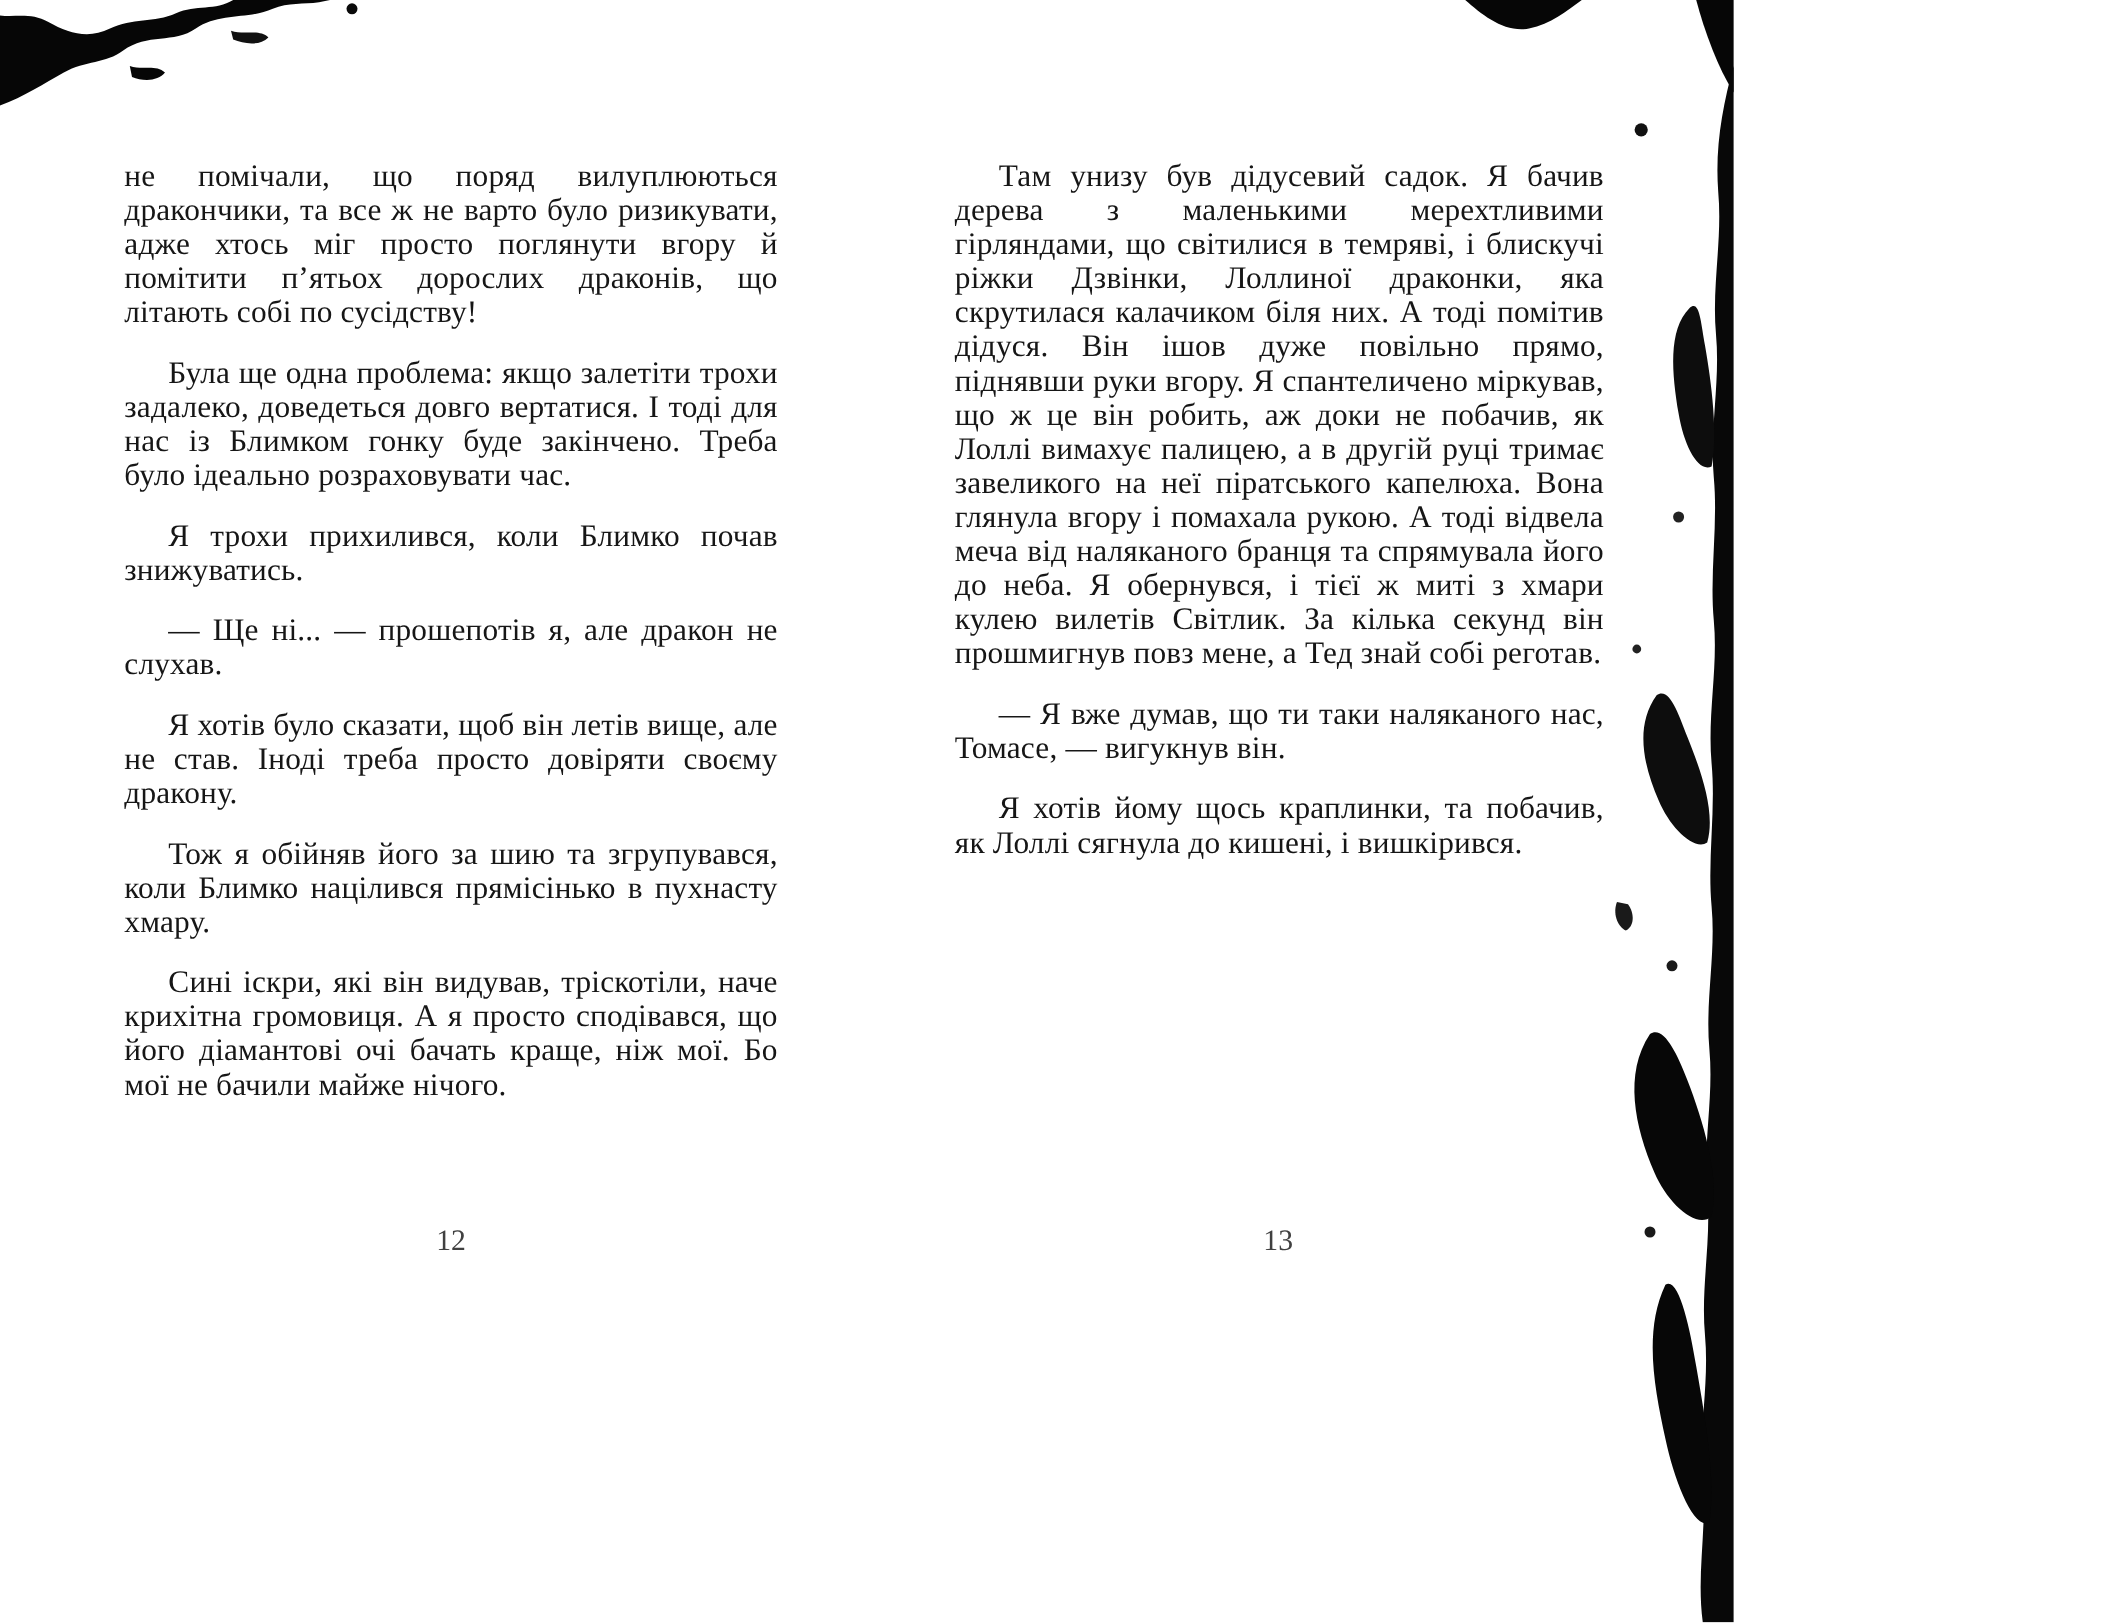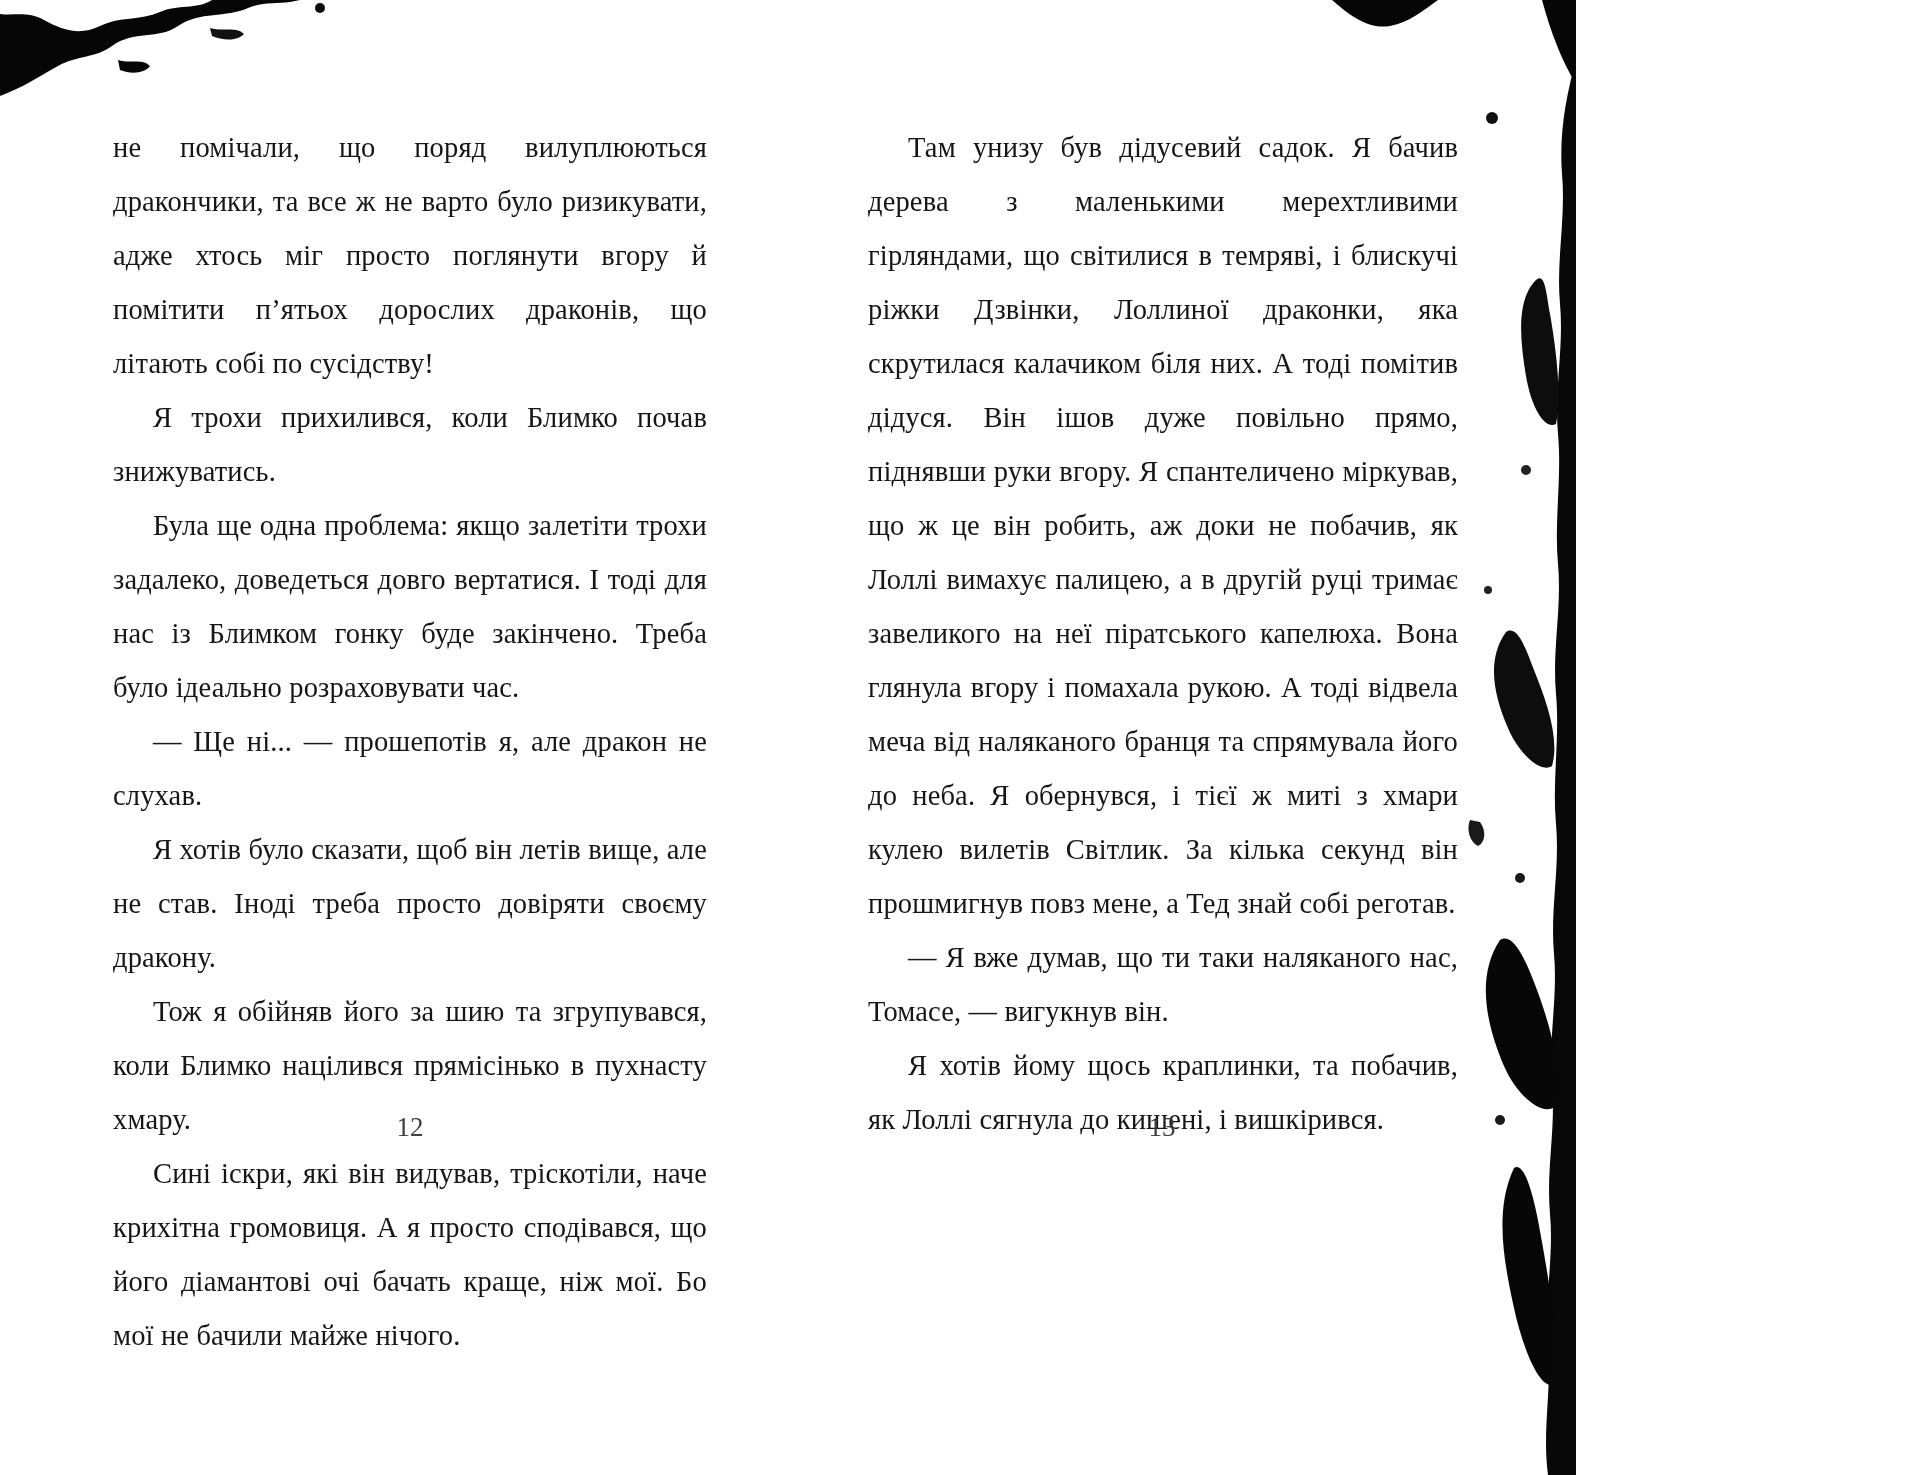--- a/index.html
+++ b/index.html
@@ -18,10 +18,11 @@
   .text-block.right { left:868px; width:590px; }
   p.para {
     font-size:28.5px;
-    line-height:54px;
+    line-height:31px;
     text-align:justify;
     text-indent:40px;
     letter-spacing:0.15px;
+    margin-top:24px;
   }
   p.para.no-indent { text-indent:0; }
   .pagenum {

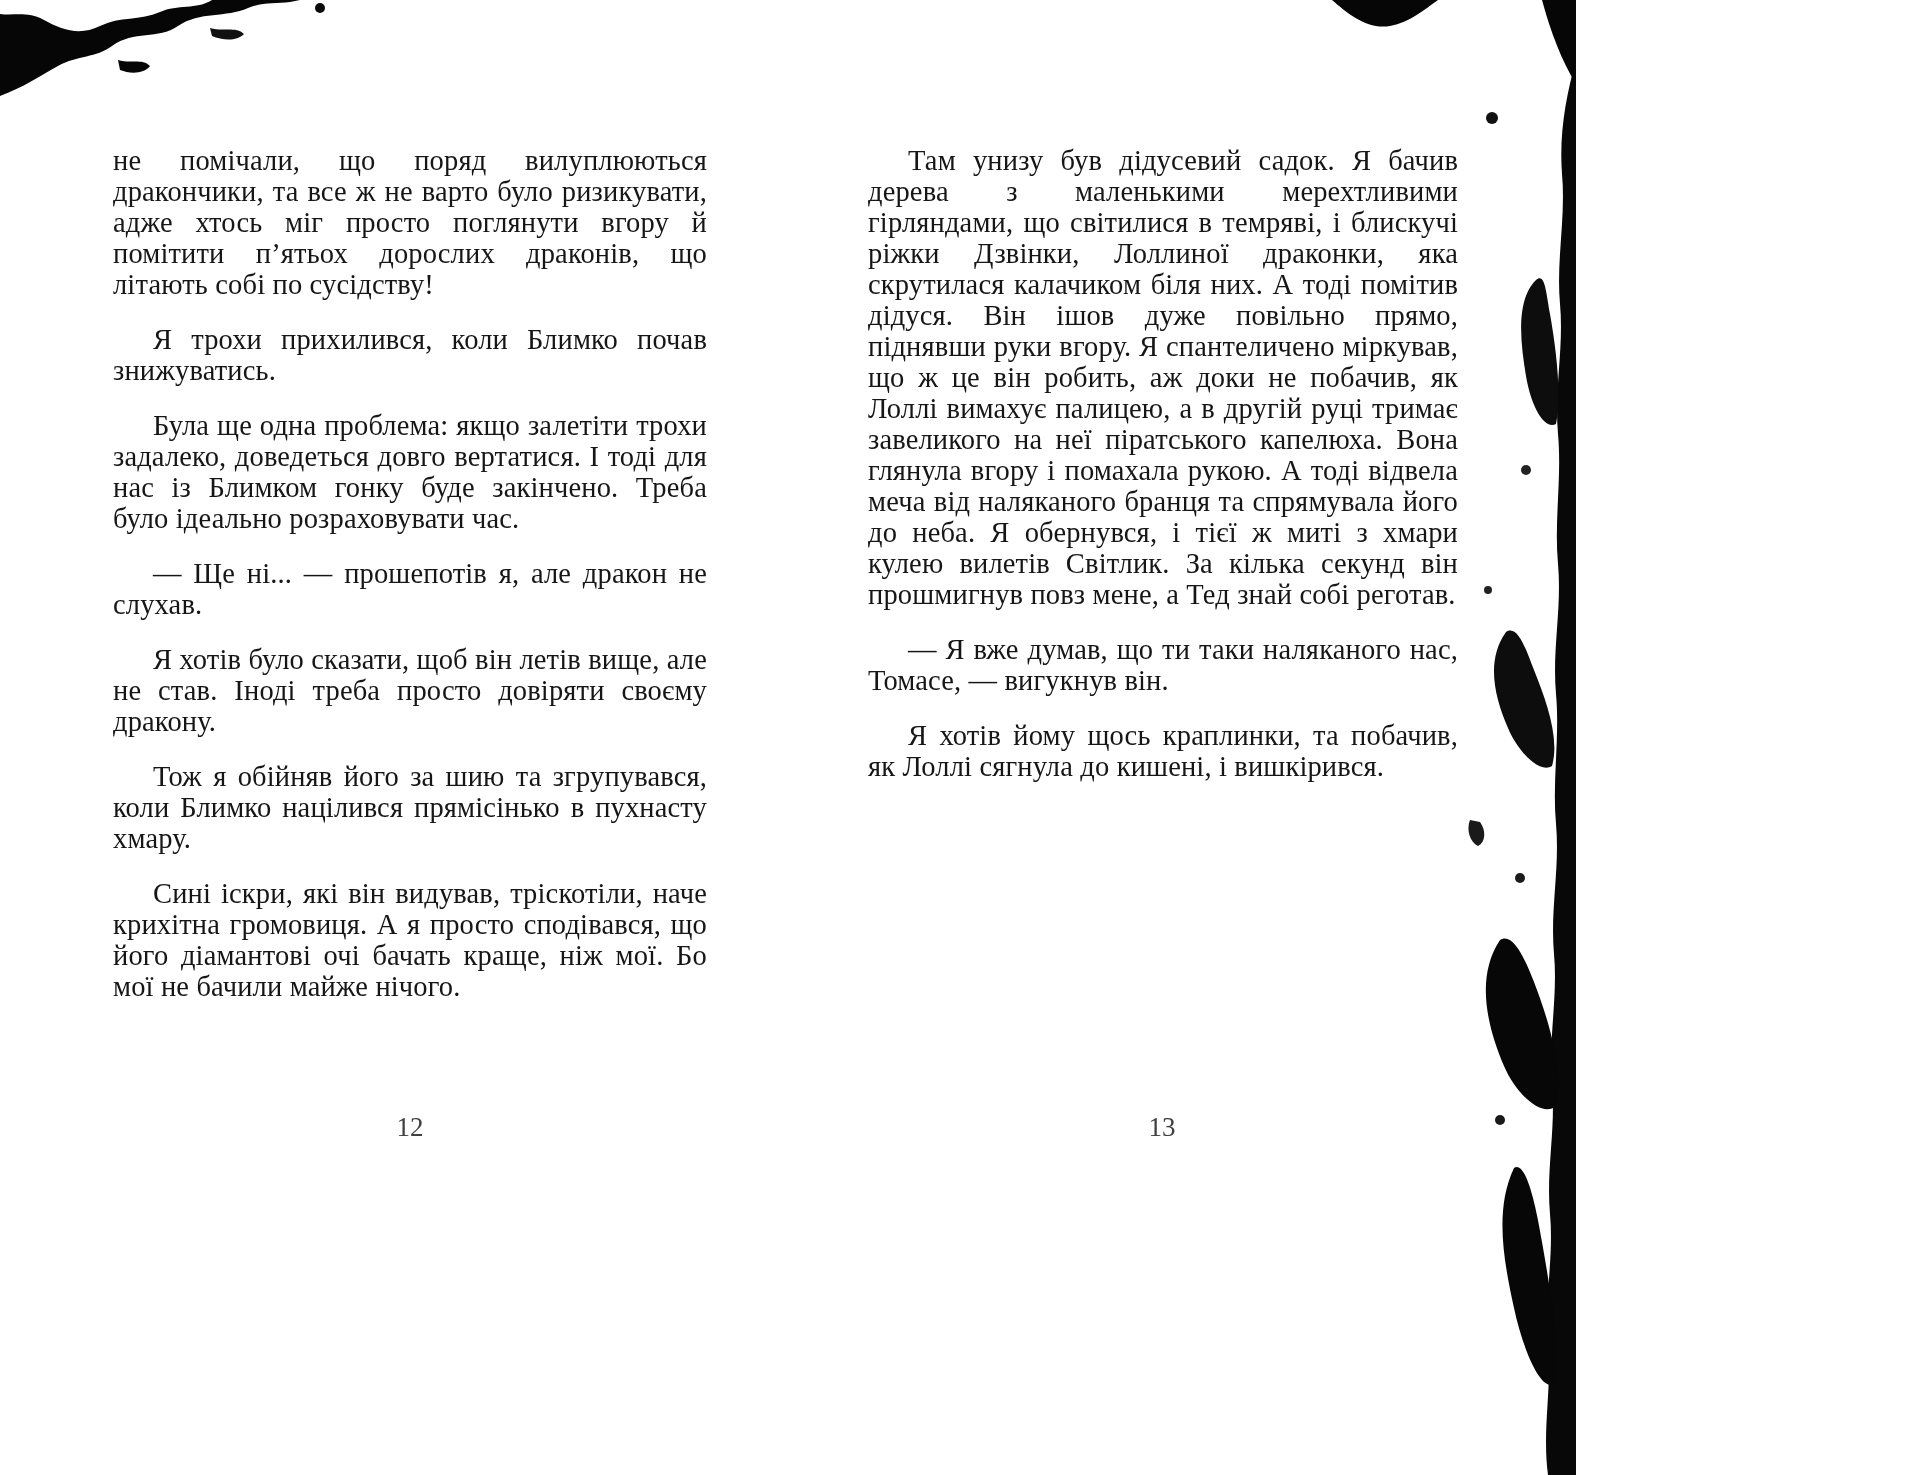--- a/index.html
+++ b/index.html
@@ -77,8 +77,8 @@
 
   <div class="text-block left">
     <p class="para no-indent">не помічали, що поряд вилуплюються дракончики, та все ж не варто було ризикувати, адже хтось міг просто поглянути вгору й помітити п’ятьох дорослих драконів, що літають собі по сусідству!</p>
+    <p class="para">Була ще одна проблема: якщо залетіти трохи задалеко, доведеться довго вертатися. І тоді для нас із Блимком гонку буде закінчено. Треба було ідеально розраховувати час.</p>
     <p class="para">Я трохи прихилився, коли Блимко почав знижуватись.</p>
-    <p class="para">Була ще одна проблема: якщо залетіти трохи задалеко, доведеться довго вертатися. І тоді для нас із Блимком гонку буде закінчено. Треба було ідеально розраховувати час.</p>
     <p class="para">— Ще ні... — прошепотів я, але дракон не слухав.</p>
     <p class="para">Я хотів було сказати, щоб він летів вище, але не став. Іноді треба просто довіряти своєму дракону.</p>
     <p class="para">Тож я обійняв його за шию та згрупувався, коли Блимко націлився прямісінько в пухнасту хмару.</p>

